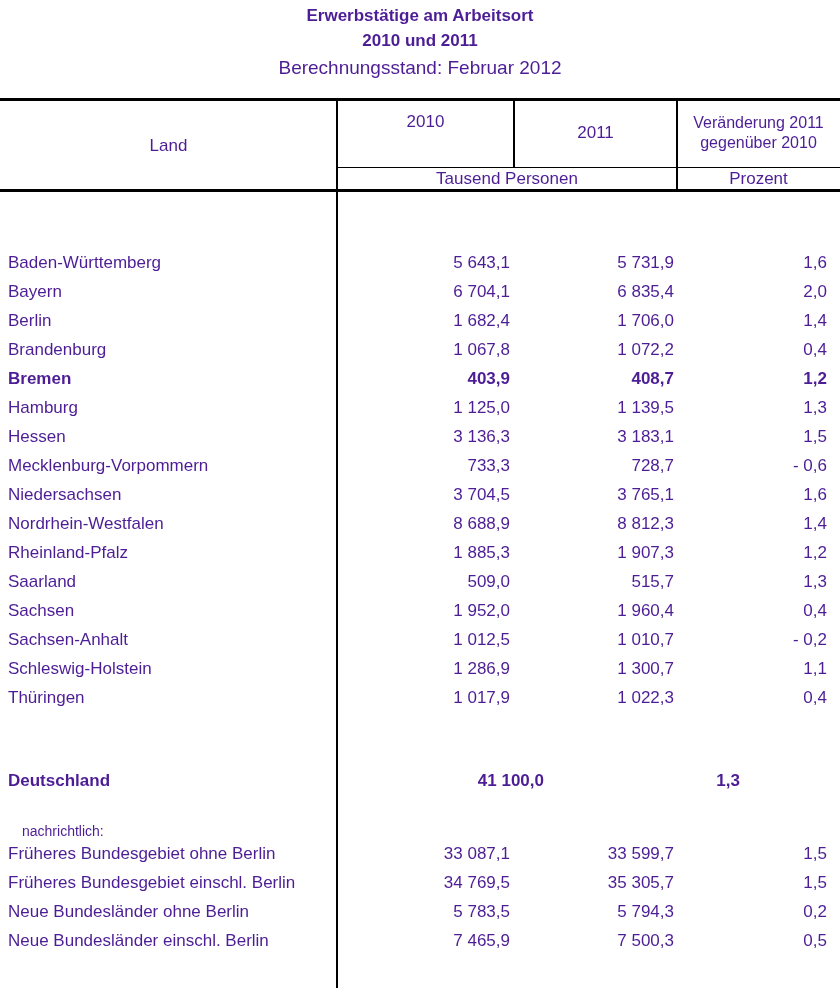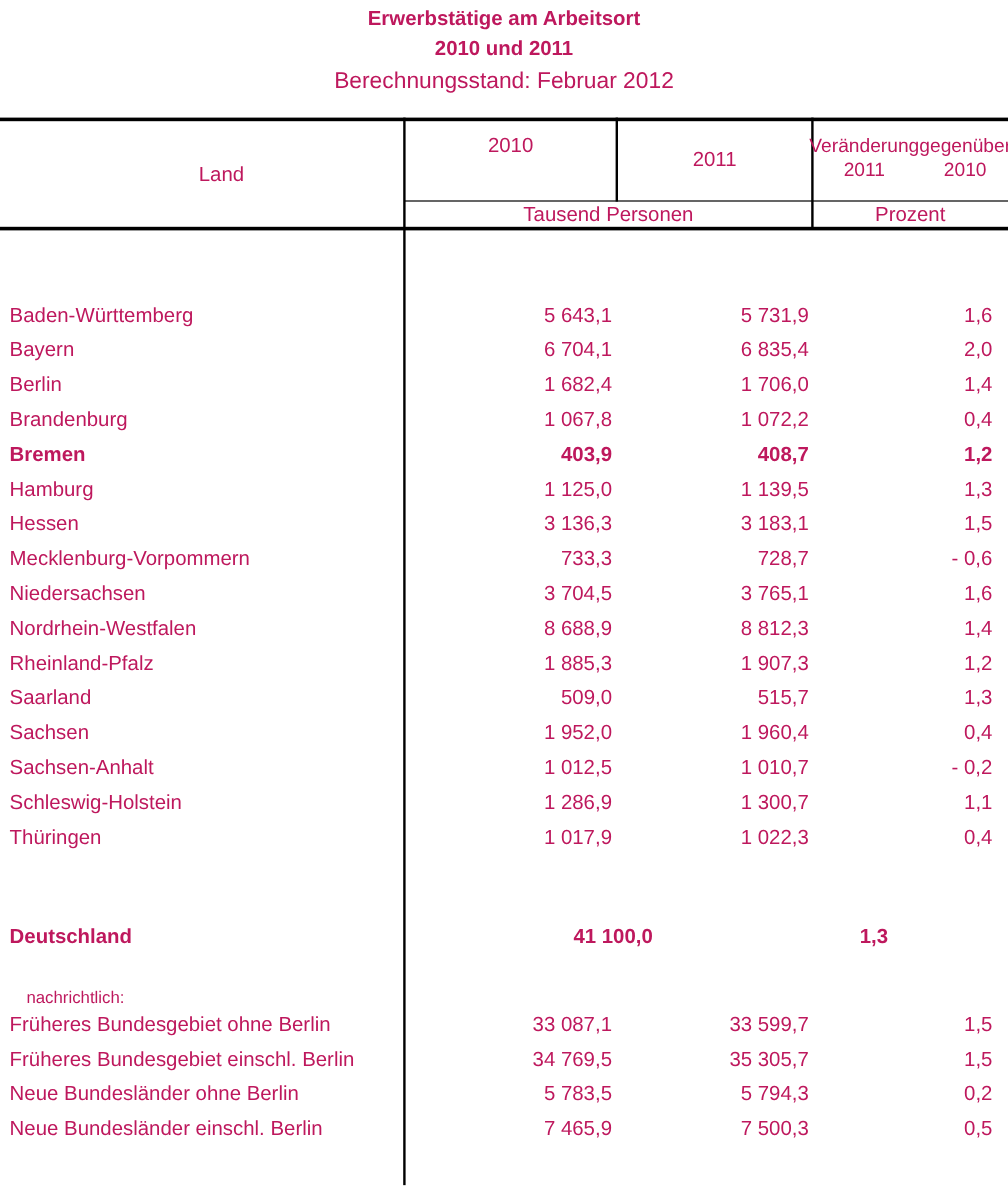--- a/index.html
+++ b/index.html
@@ -12,7 +12,7 @@
     width: 840px;
     height: 988px;
     background: #ffffff;
-    color: #be185d;
+    color: #4c1d95;
     font-family: "Liberation Sans", "DejaVu Sans", sans-serif;
     overflow: hidden;
   }

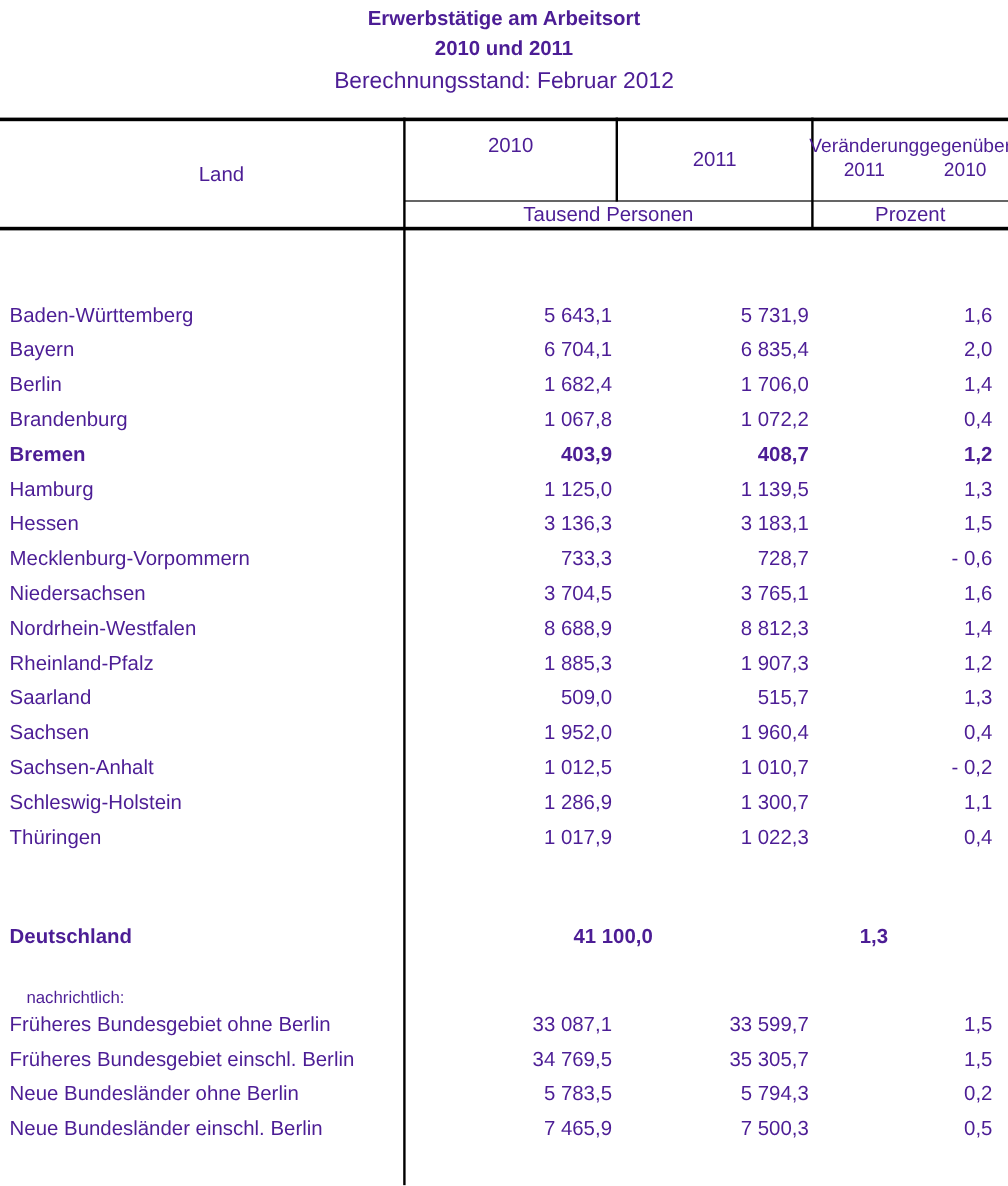--- a/index.html
+++ b/index.html
@@ -43,7 +43,7 @@
   .cell-land    { left: 16px;     top: 99px;  width: 337px; height: 78px; padding-top: 16px; box-sizing: border-box; }
   .cell-2010    { left: 337px; top: 88px;  width: 177px; height: 68px; }
   .cell-2011    { left: 514px; top: 99px;  width: 163px; height: 68px; }
-  .cell-change  { left: 677px; top: 99px;  width: 163px; height: 68px; font-size: 16px; line-height: 20px; flex-direction: row; }
+  .cell-change  { left: 677px; top: 99px;  width: 163px; height: 68px; font-size: 16px; line-height: 20px; flex-direction: column; }
   .cell-tausend { left: 337px; top: 168px; width: 340px; height: 21px; }
   .cell-prozent { left: 677px; top: 168px; width: 163px; height: 21px; }
 

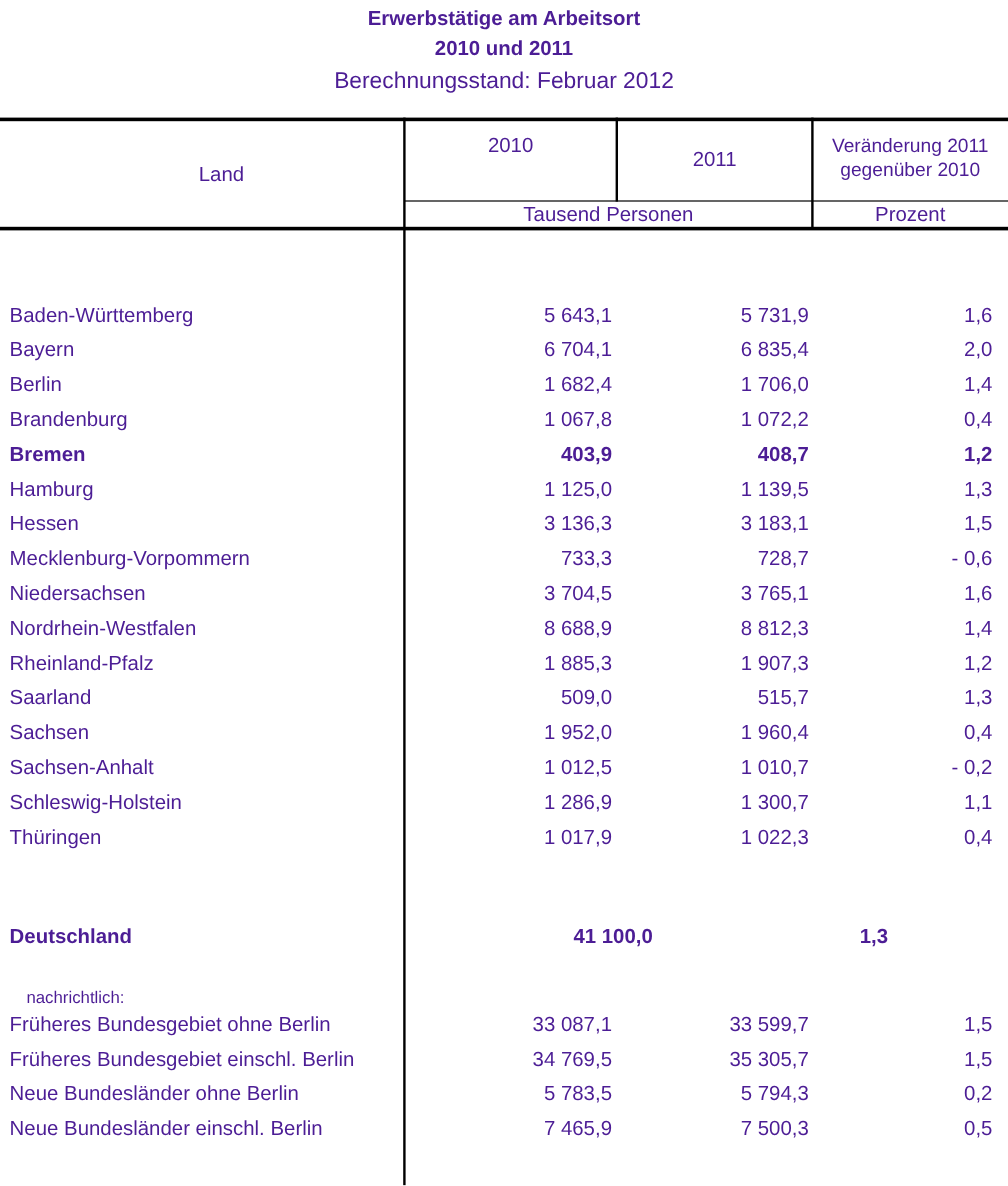--- a/index.html
+++ b/index.html
@@ -40,7 +40,7 @@
     text-align: center;
     font-size: 17px;
   }
-  .cell-land    { left: 16px;     top: 99px;  width: 337px; height: 78px; padding-top: 16px; box-sizing: border-box; }
+  .cell-land    { left: 0;     top: 99px;  width: 337px; height: 78px; padding-top: 16px; box-sizing: border-box; }
   .cell-2010    { left: 337px; top: 88px;  width: 177px; height: 68px; }
   .cell-2011    { left: 514px; top: 99px;  width: 163px; height: 68px; }
   .cell-change  { left: 677px; top: 99px;  width: 163px; height: 68px; font-size: 16px; line-height: 20px; flex-direction: column; }

